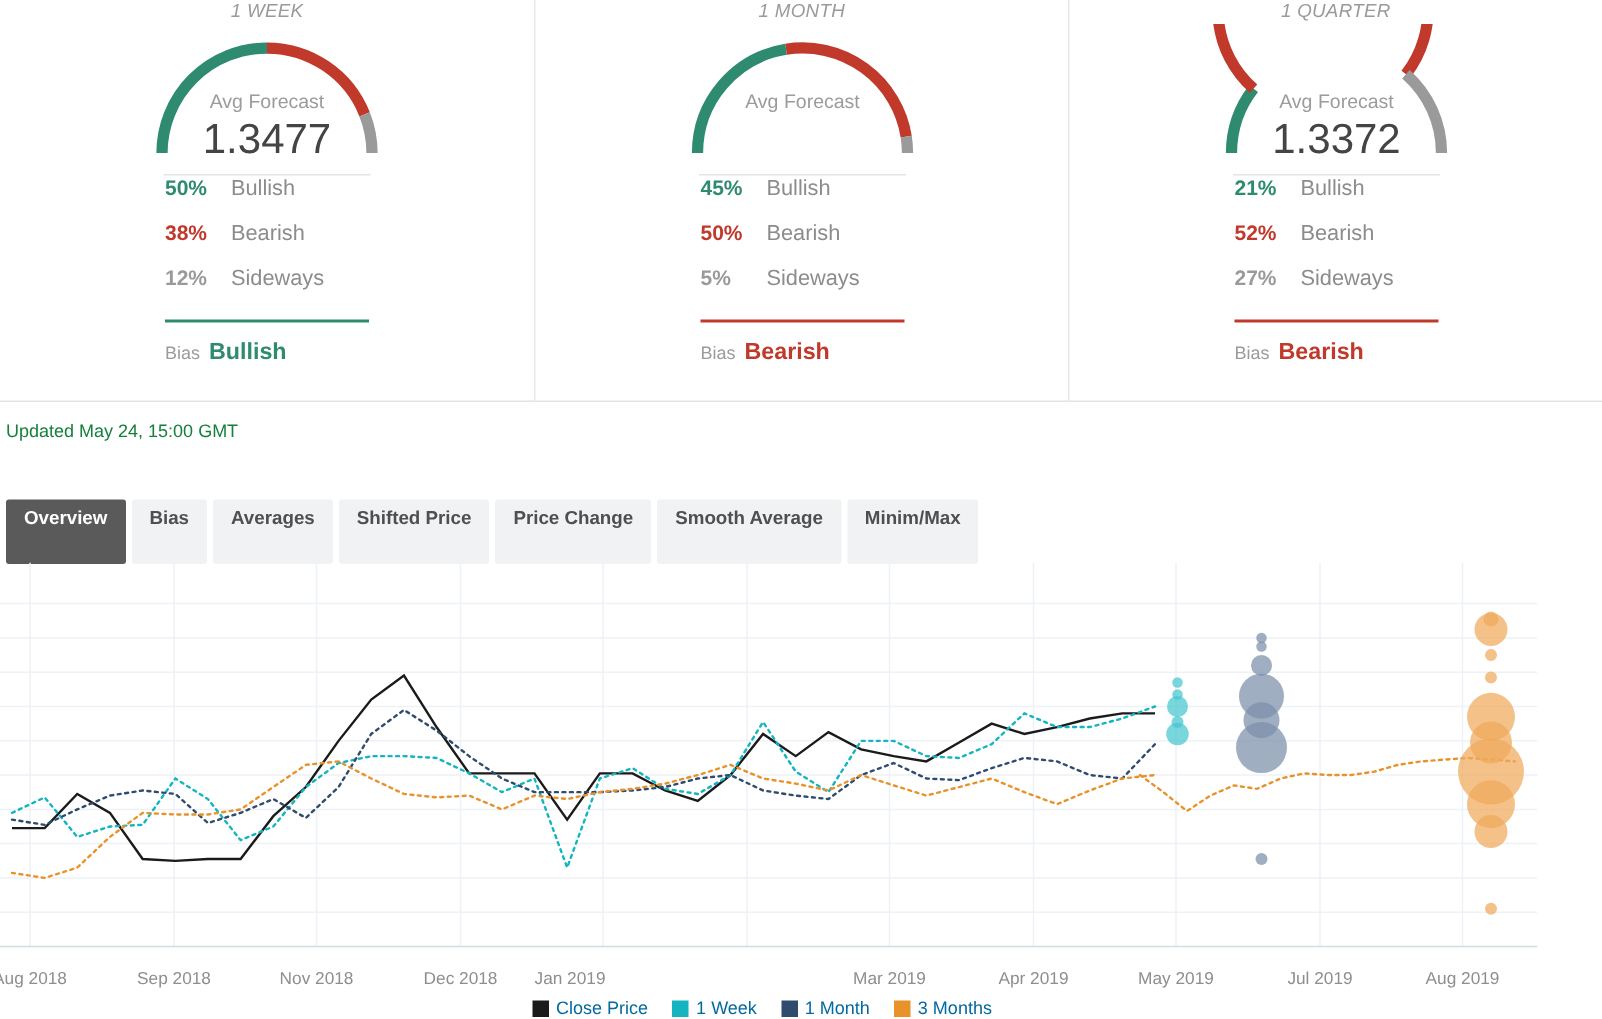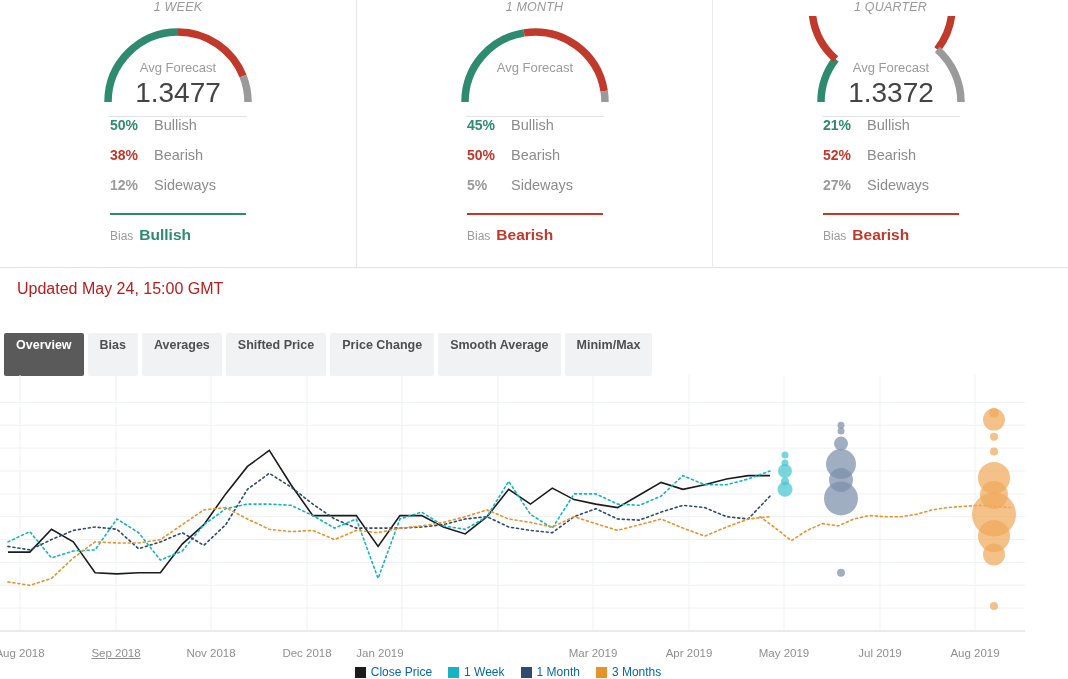--- a/index.html
+++ b/index.html
@@ -81,8 +81,8 @@
   
   .updated {
     position: absolute; left: 0; top: 280px;
-    font-size: 16px; color: #b91c1c;
-    padding-left: 17px;
+    font-size: 12px; color: #15803d;
+    padding-left: 4px;
   }
 
   

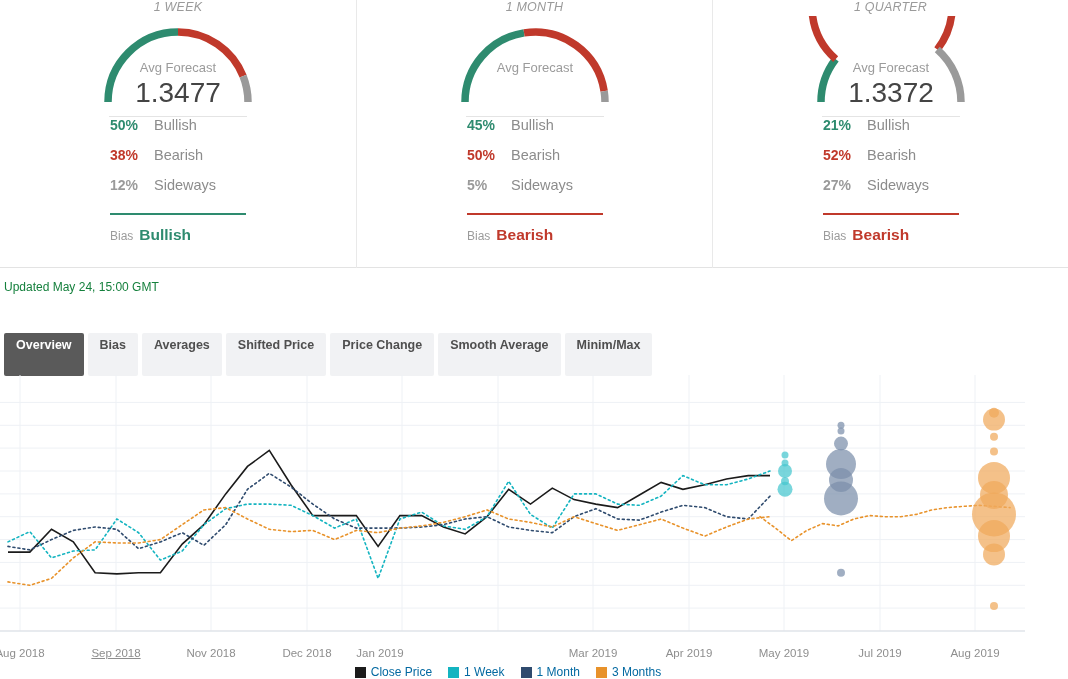--- a/index.html
+++ b/index.html
@@ -314,7 +314,7 @@
     </svg></div>
     <div id="xAxis">
         <div class="x-tick" style="left: 20px;">Aug 2018</div>
-        <div class="x-tick" style="left: 116px; text-decoration: underline;">Sep 2018</div>
+        <div class="x-tick" style="left: 116px;">Sep 2018</div>
         <div class="x-tick" style="left: 211px;">Nov 2018</div>
         <div class="x-tick" style="left: 307px;">Dec 2018</div>
         <div class="x-tick" style="left: 380px;">Jan 2019</div>

